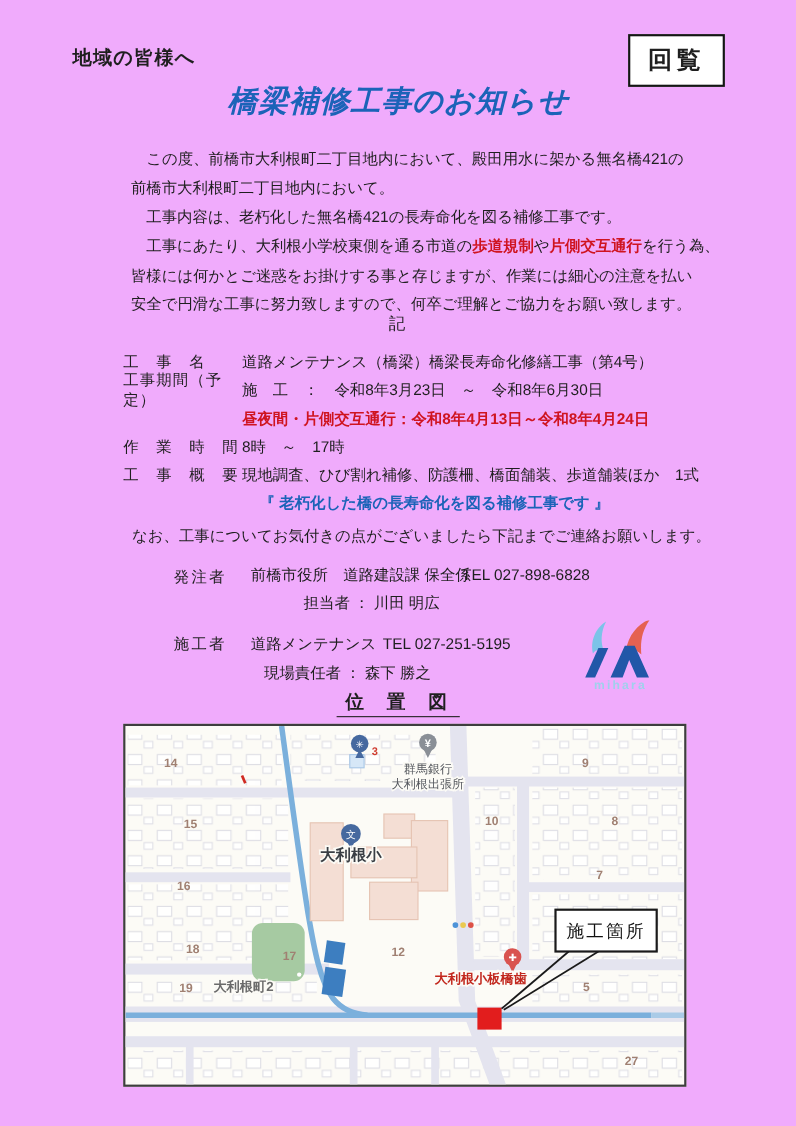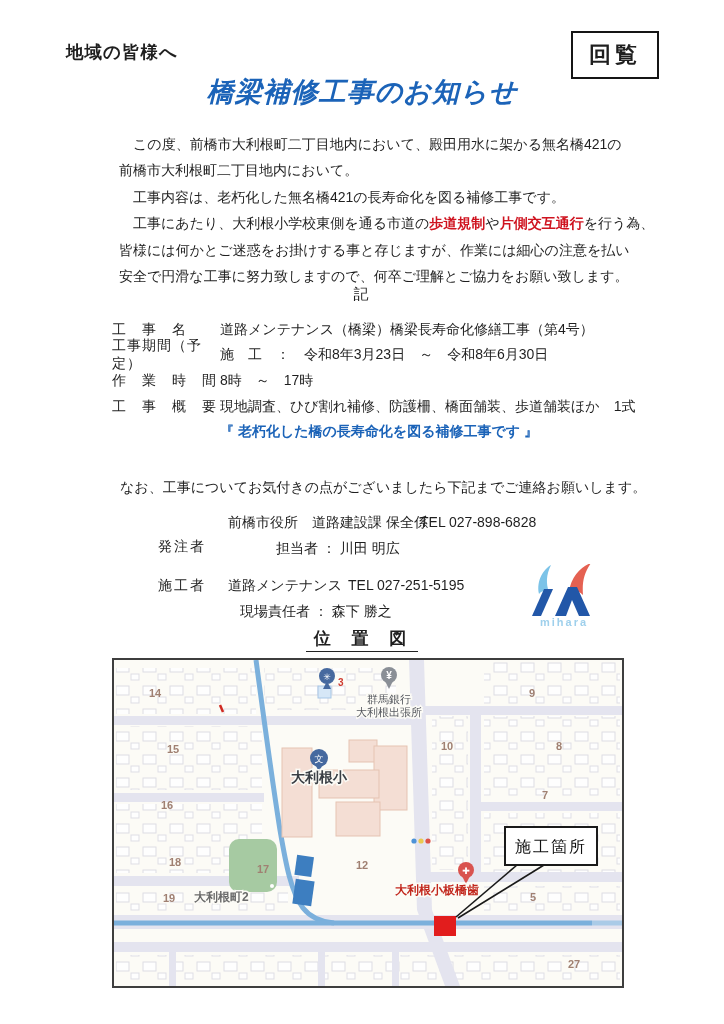--- a/index.html
+++ b/index.html
@@ -3,7 +3,7 @@
 <meta charset="utf-8">
 <style>
   html,body{margin:0;padding:0;background:#e8e8e8;}
-  .page{position:relative;width:724px;height:1024px;margin:0 auto;background:#ffffff;
+  .page{position:relative;width:724px;height:1024px;margin:0 auto;background:#f0abfc;
         font-family:"Liberation Sans","DejaVu Sans",sans-serif;color:#1f1f1f;overflow:hidden;}
   .abs{position:absolute;}
   .audience{left:66px;top:40px;font-size:17.5px;font-weight:bold;letter-spacing:1px;}

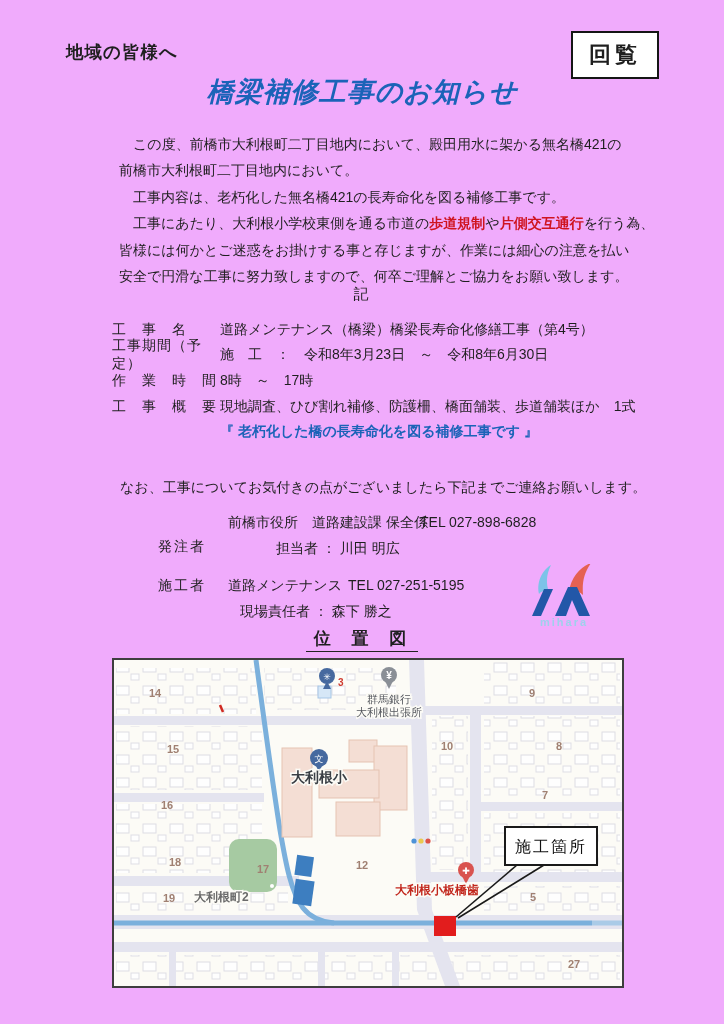--- a/index.html
+++ b/index.html
@@ -64,6 +64,10 @@
         <span class="dval">施　工　：　令和8年3月23日　～　令和8年6月30日</span>
     </div>
     <div class="drow">
+      <span class="dlabel"></span>
+        <span class="dval red bold">昼夜間・片側交互通行：令和8年4月13日～令和8年4月24日</span>
+    </div>
+    <div class="drow">
       <span class="dlabel">作　業　時　間</span>
         <span class="dval">8時　～　17時</span>
     </div>

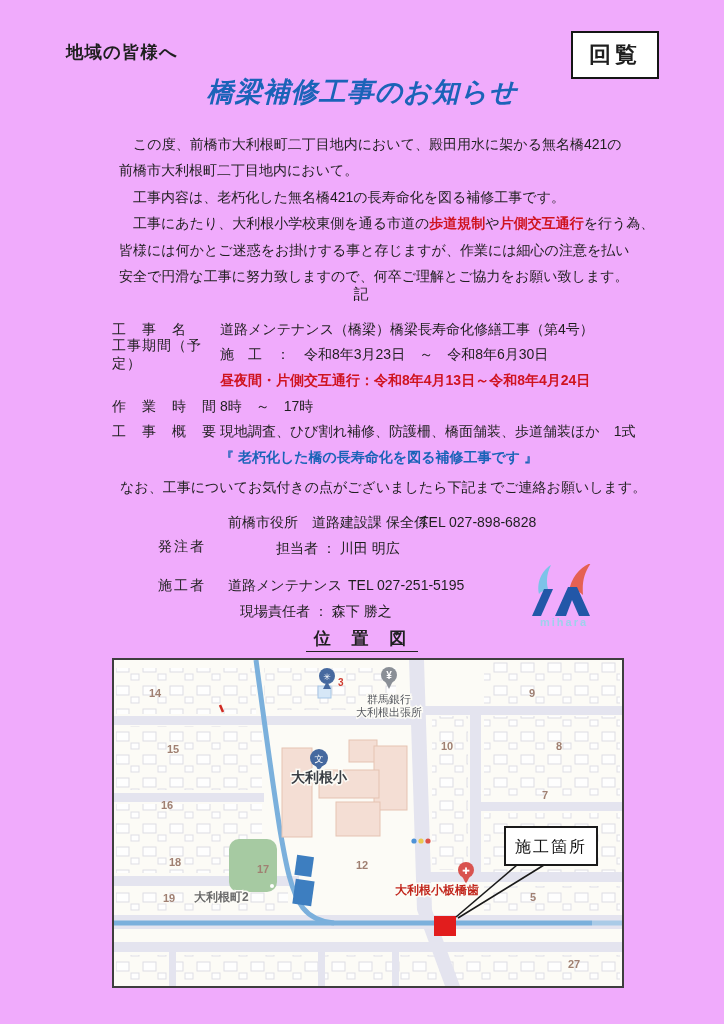--- a/index.html
+++ b/index.html
@@ -77,7 +77,7 @@
     </div>
     <div class="drow">
       <span class="dlabel"></span>
-        <span class="dval blue bold" style="margin-left:0">『 老朽化した橋の長寿命化を図る補修工事です 』</span>
+        <span class="dval blue bold" style="margin-left:16px">『 老朽化した橋の長寿命化を図る補修工事です 』</span>
     </div>
   </div>
 

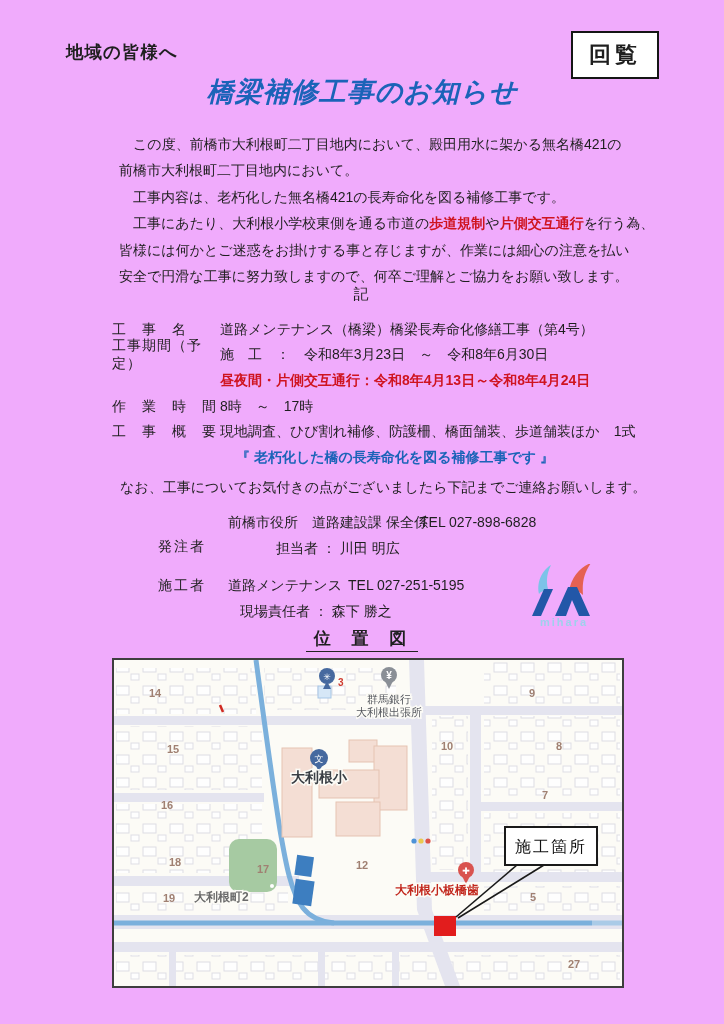--- a/index.html
+++ b/index.html
@@ -83,7 +83,7 @@
 
   <div class="abs note">なお、工事についてお気付きの点がございましたら下記までご連絡お願いします。</div>
 
-  <div class="abs c-label" style="left:158px;top:538px;">発注者</div>
+  <div class="abs c-label" style="left:158px;top:516px;">発注者</div>
   <div class="abs c-val" style="left:228px;top:514px;">前橋市役所　道路建設課 保全係</div>
   <div class="abs c-val" style="left:420px;top:514px;">TEL 027-898-6828</div>
   <div class="abs c-val" style="left:228px;top:540px;margin-left:48px;">担当者 ： 川田 明広</div>

